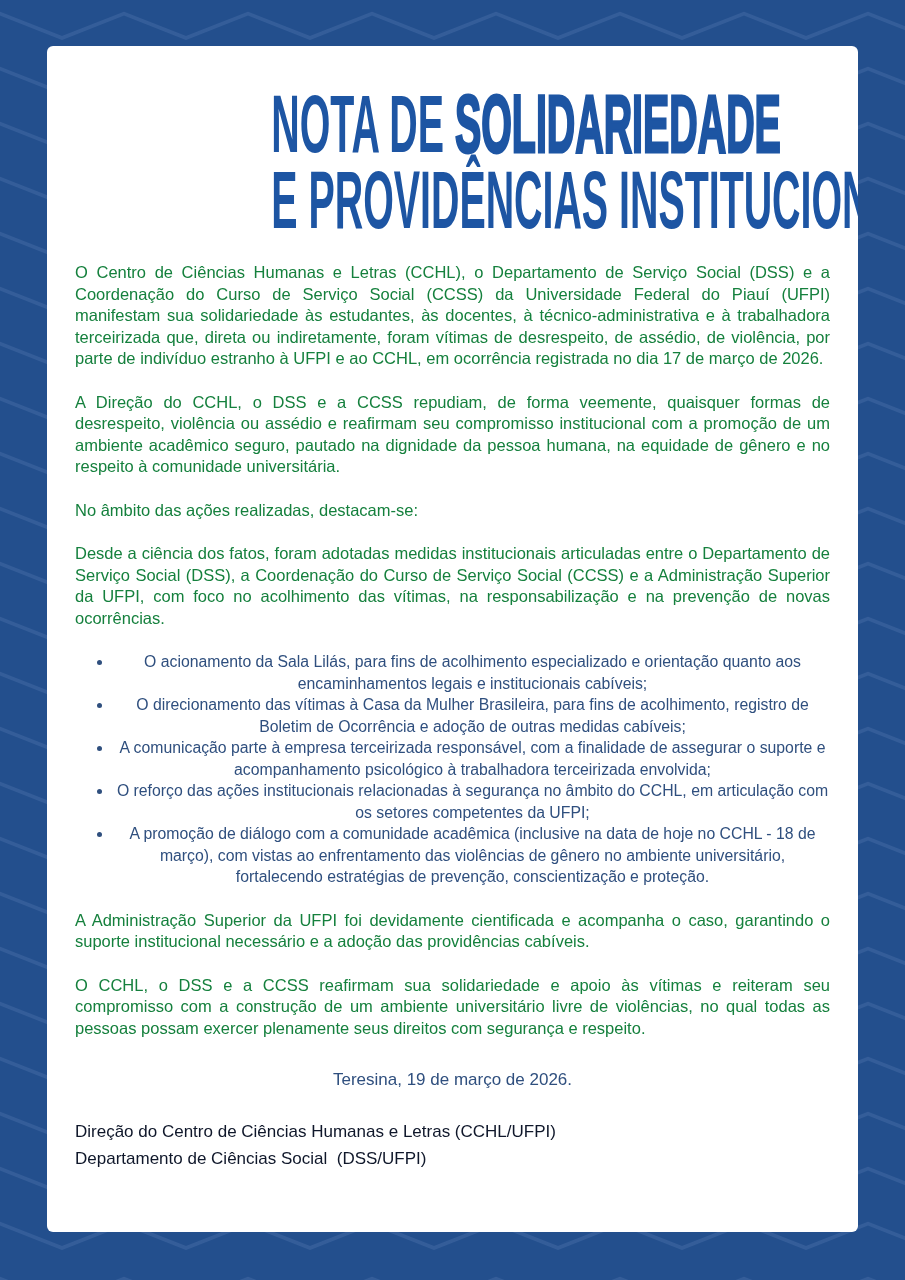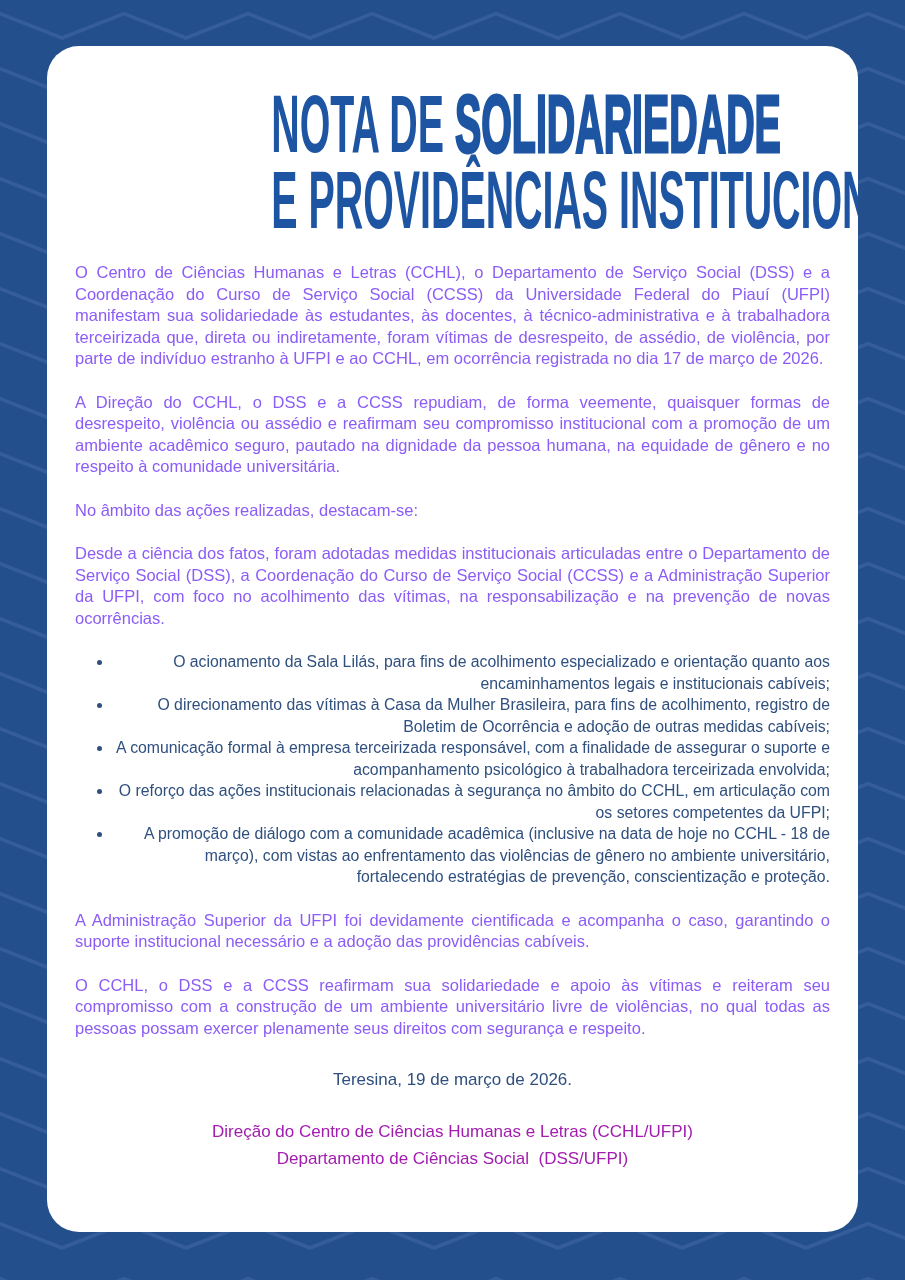--- a/index.html
+++ b/index.html
@@ -24,7 +24,7 @@
     width: 811px;
     height: 1186px;
     background: #ffffff;
-    border-radius: 32px;
+    border-radius: 6px;
     box-sizing: border-box;
     padding: 30px 28px 0 28px;
     overflow: hidden;

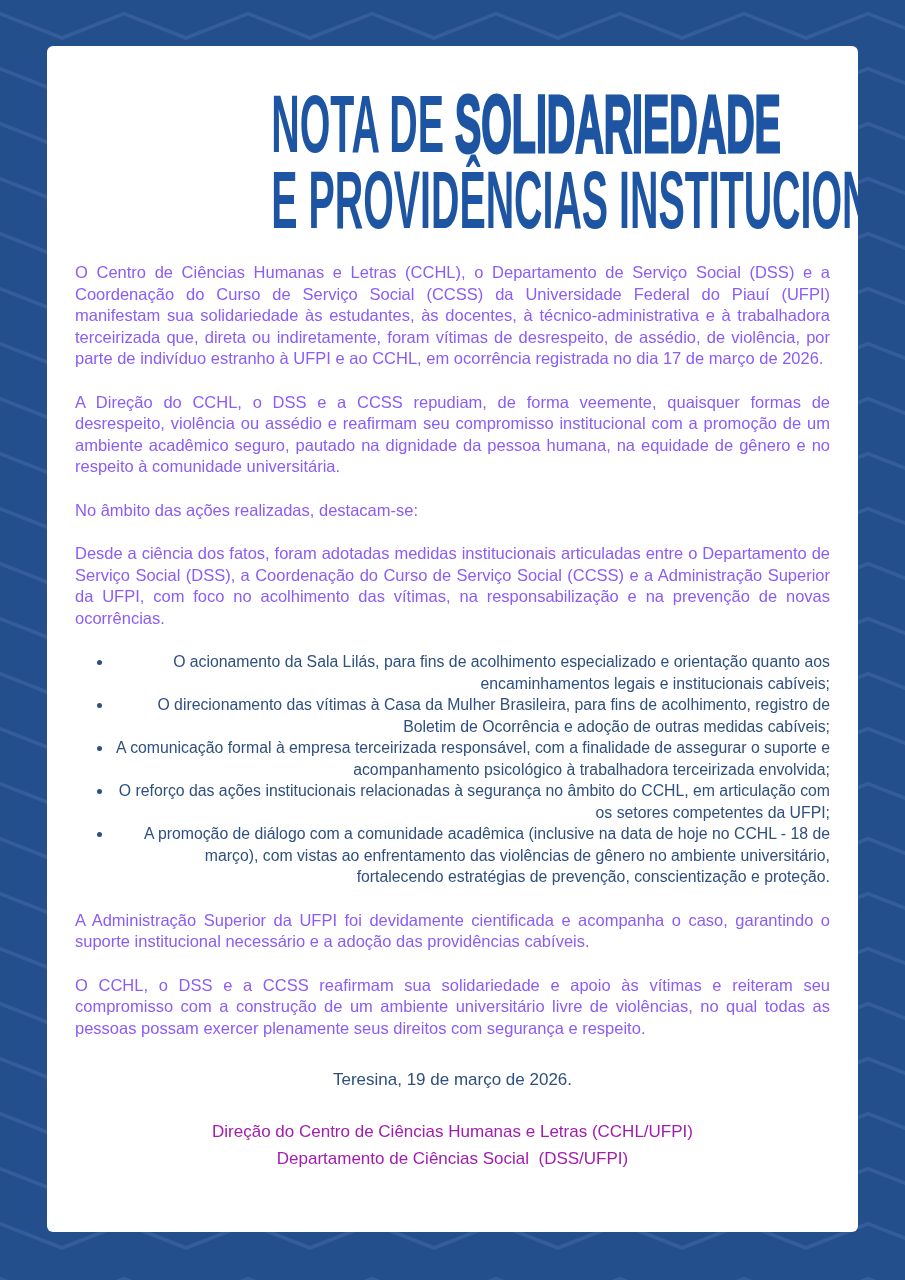--- a/index.html
+++ b/index.html
@@ -49,7 +49,7 @@
   }
   .para {
     margin: 8px 0 22px 0;
-    color: #8b5cf6;
+    color: #15803d;
     font-size: 16.5px;
     line-height: 21.5px;
     text-align: justify;

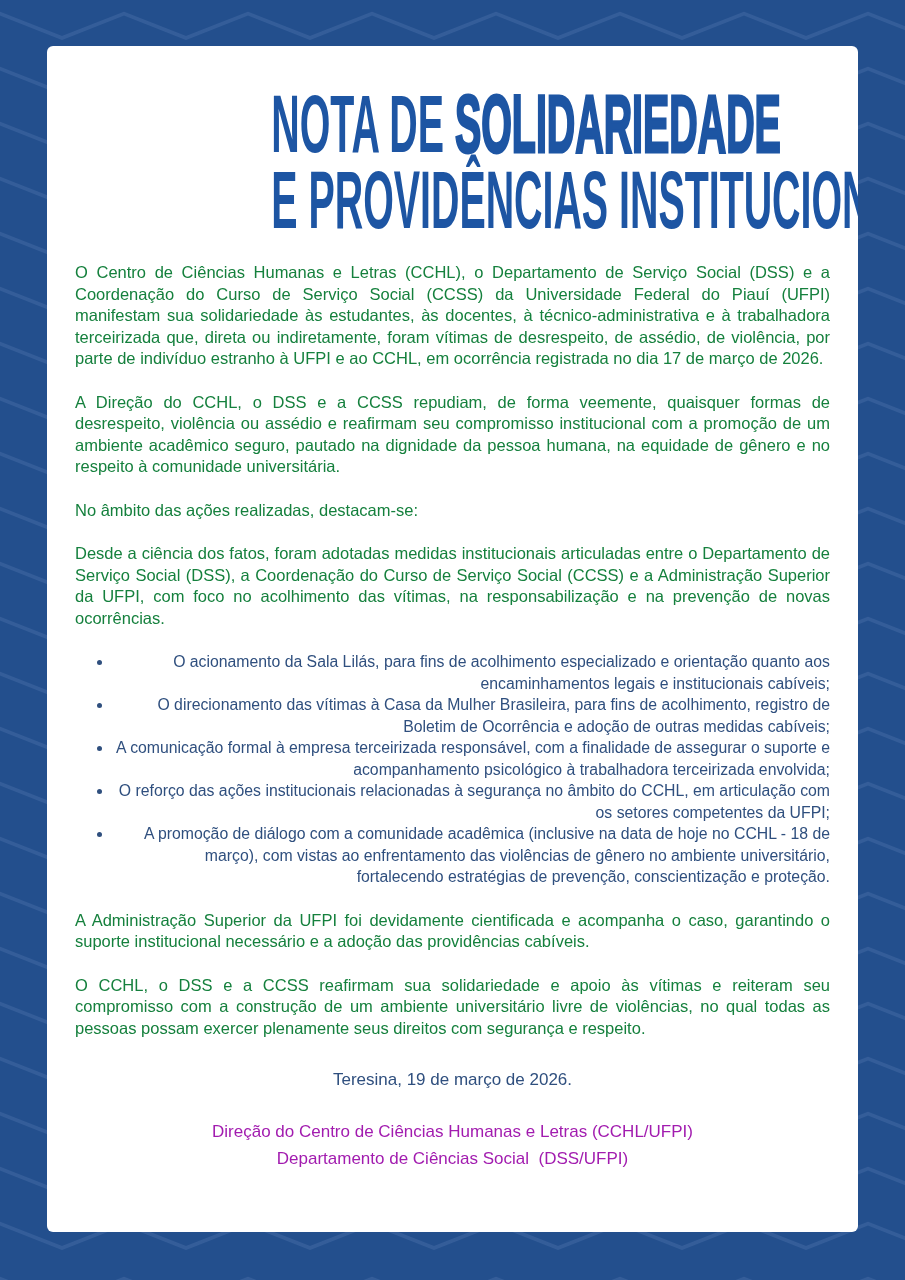--- a/index.html
+++ b/index.html
@@ -65,7 +65,7 @@
   .bullets li {
     font-size: 15.8px;
     line-height: 21.5px;
-    text-align: right;
+    text-align: center;
     padding-left: 2px;
   }
   .date-line {

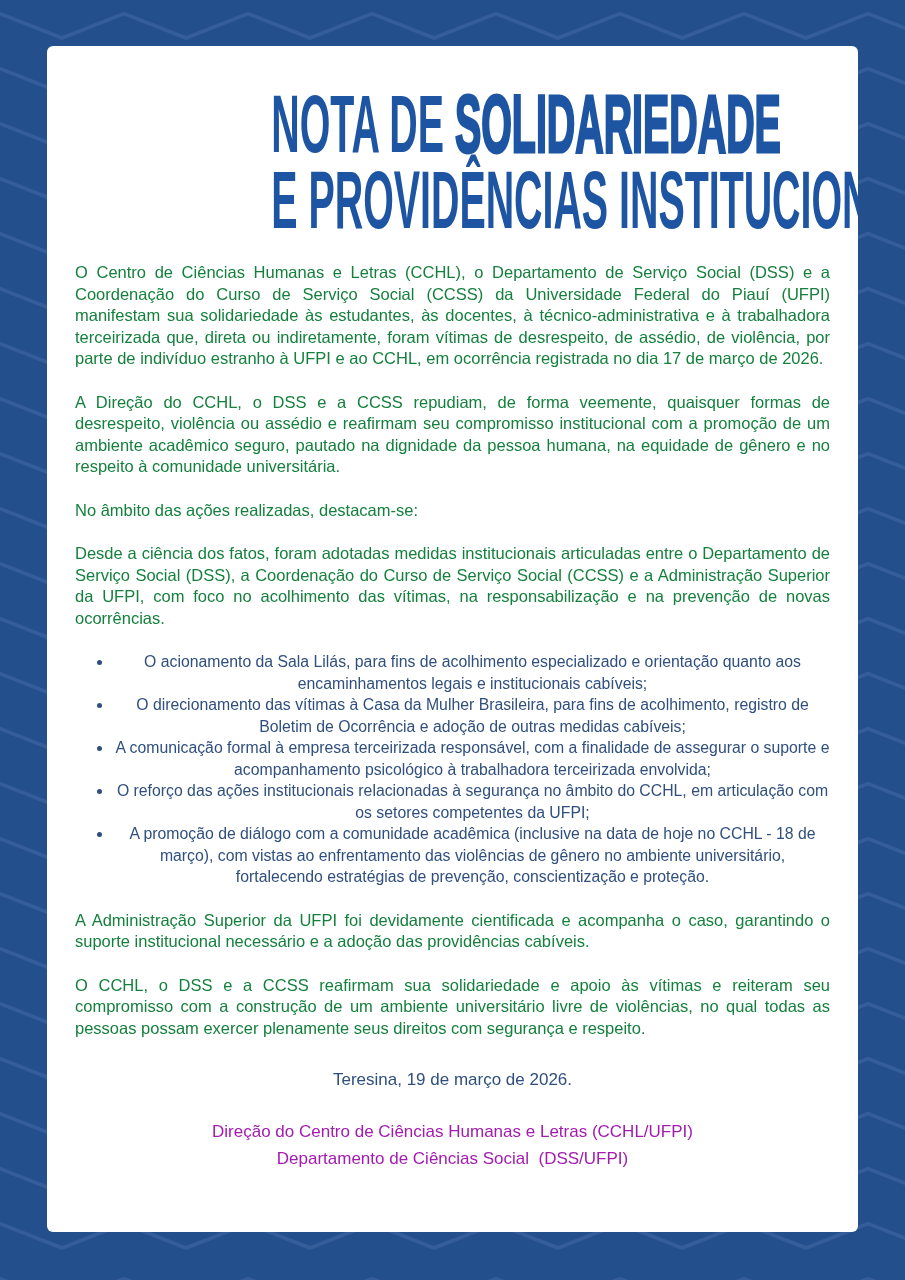--- a/index.html
+++ b/index.html
@@ -118,7 +118,7 @@
   <ul class="bullets">
     <li>O acionamento da Sala Lilás, para fins de acolhimento especializado e orientação quanto aos encaminhamentos legais e institucionais cabíveis;</li>
     <li>O direcionamento das vítimas à Casa da Mulher Brasileira, para fins de acolhimento, registro de Boletim de Ocorrência e adoção de outras medidas cabíveis;</li>
-    <li>A comunicação formal à empresa terceirizada responsável, com a finalidade de assegurar o suporte e acompanhamento psicológico à trabalhadora terceirizada envolvida;</li>
+    <li>A comunicação parte à empresa terceirizada responsável, com a finalidade de assegurar o suporte e acompanhamento psicológico à trabalhadora terceirizada envolvida;</li>
     <li>O reforço das ações institucionais relacionadas à segurança no âmbito do CCHL, em articulação com os setores competentes da UFPI;</li>
     <li>A promoção de diálogo com a comunidade acadêmica (inclusive na data de hoje no CCHL - 18 de março), com vistas ao enfrentamento das violências de gênero no ambiente universitário, fortalecendo estratégias de prevenção, conscientização e proteção.</li>
   </ul>

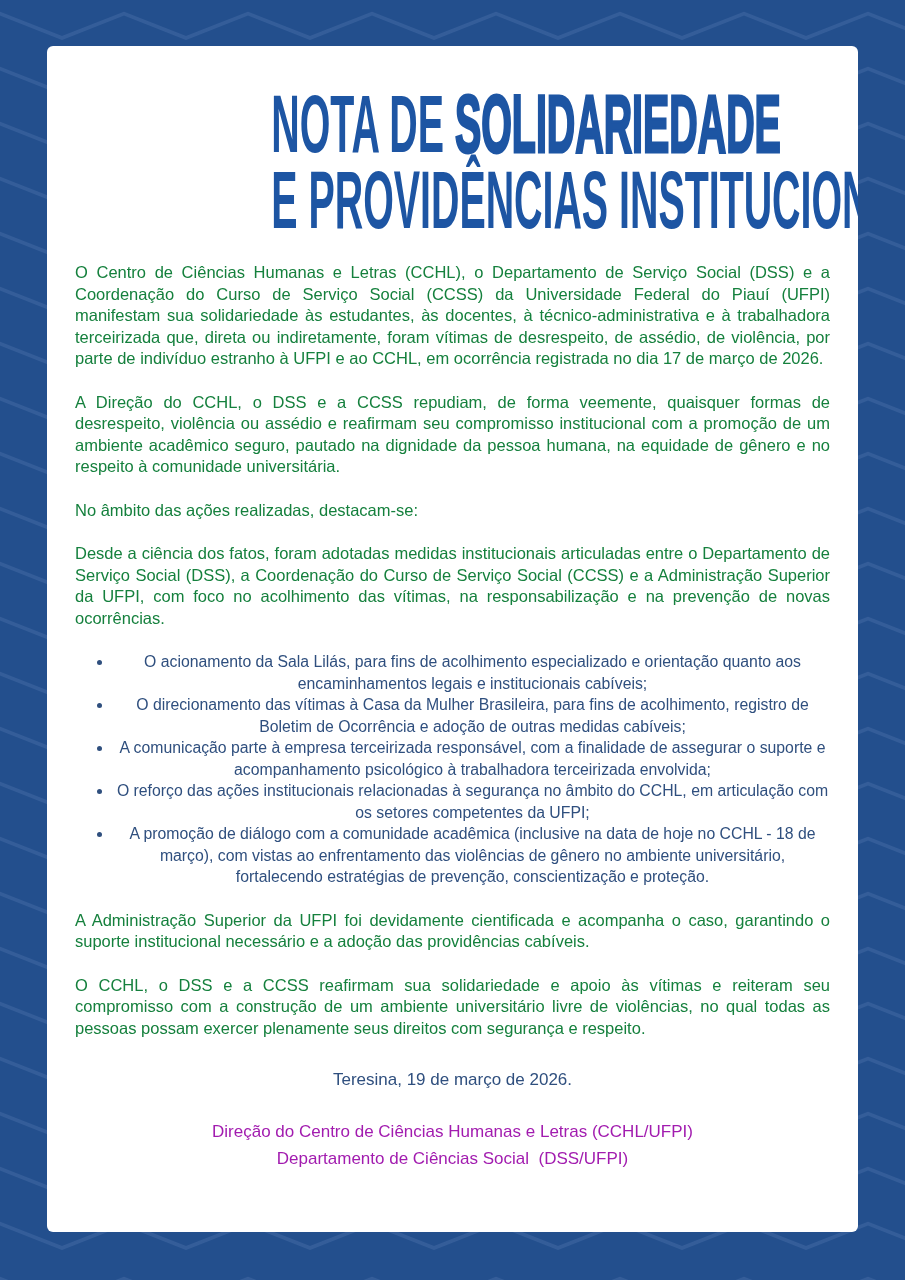--- a/index.html
+++ b/index.html
@@ -76,8 +76,7 @@
     text-align: center;
   }
   .signatures {
-    text-align: center;
-    color: #a21caf;
+    color: #0f172a;
     margin-top: 28px;
   }
   .sig-line {

